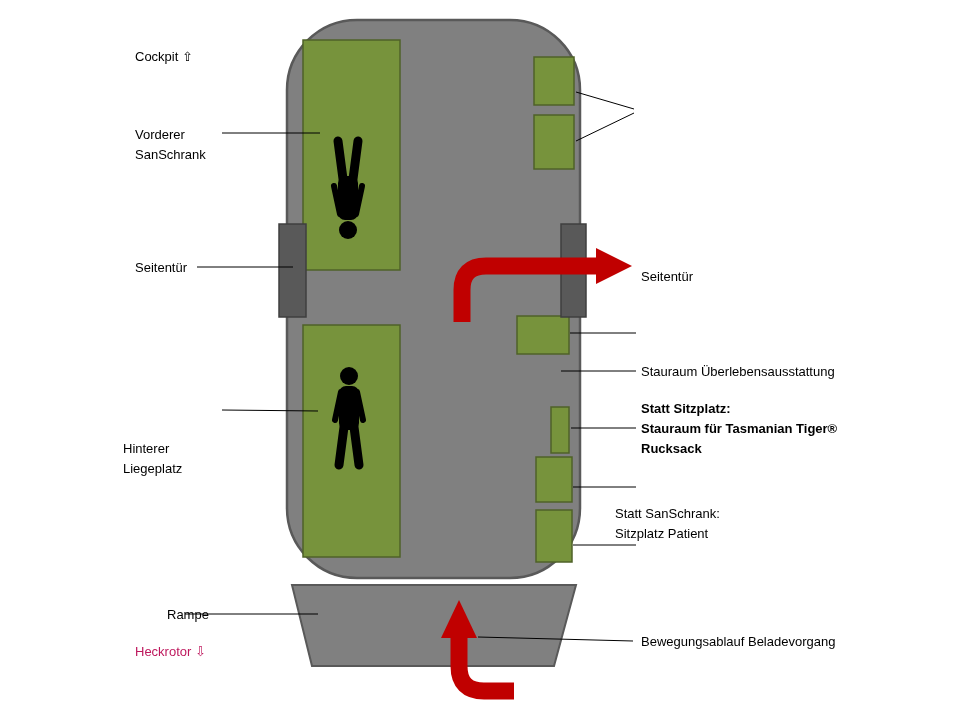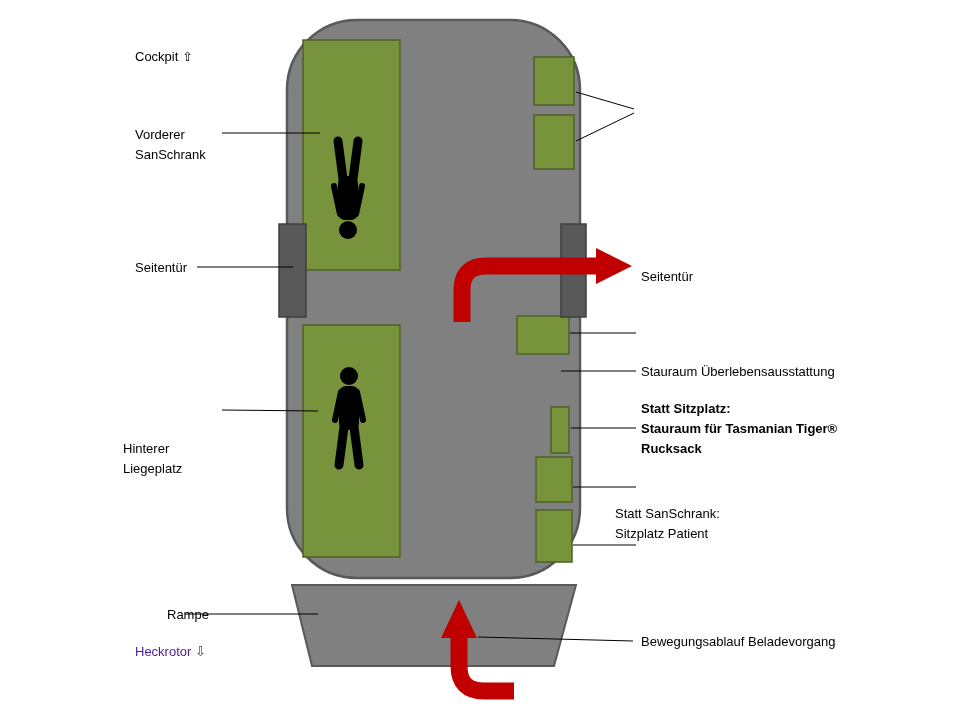--- a/index.html
+++ b/index.html
@@ -11,7 +11,7 @@
     position:absolute;font-size:13px;line-height:20px;color:#000;
     white-space:pre-line;
   }
-  .label.dark-red{color:#4c1d95;}
+  .label.dark-red{color:#be185d;}
   svg.diagram{position:absolute;left:0;top:0;}
 </style>
 </head>

